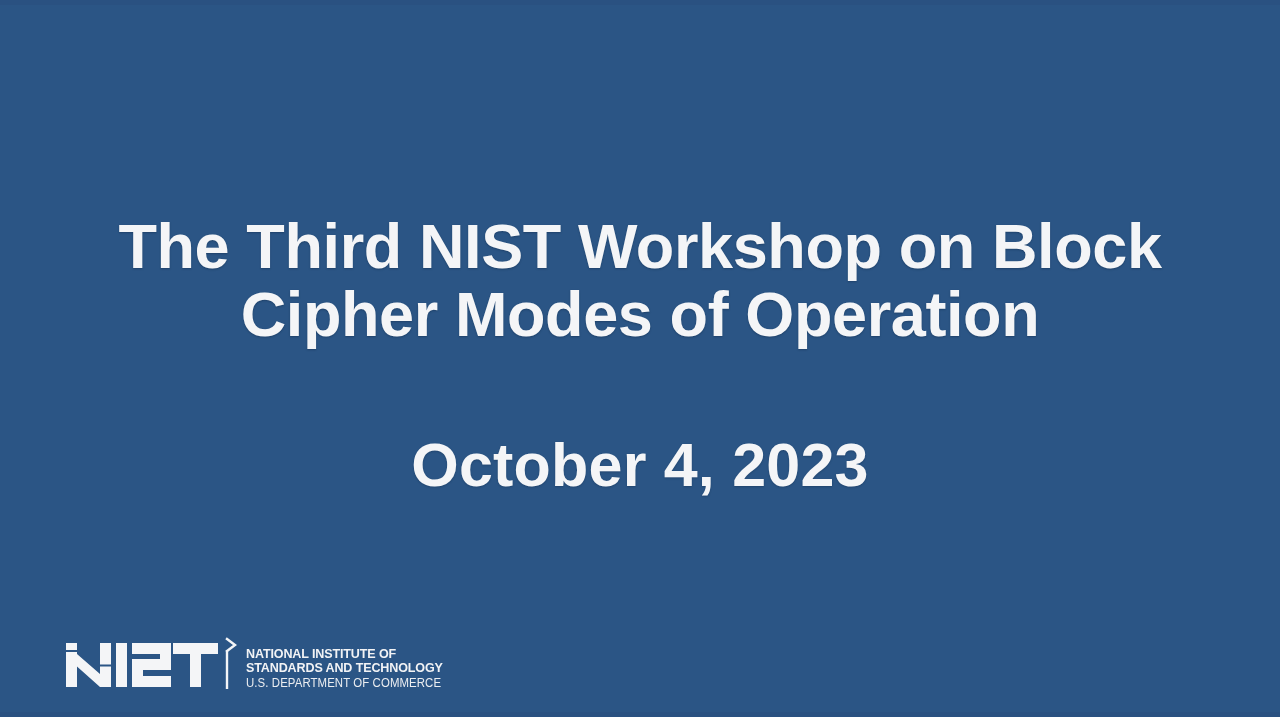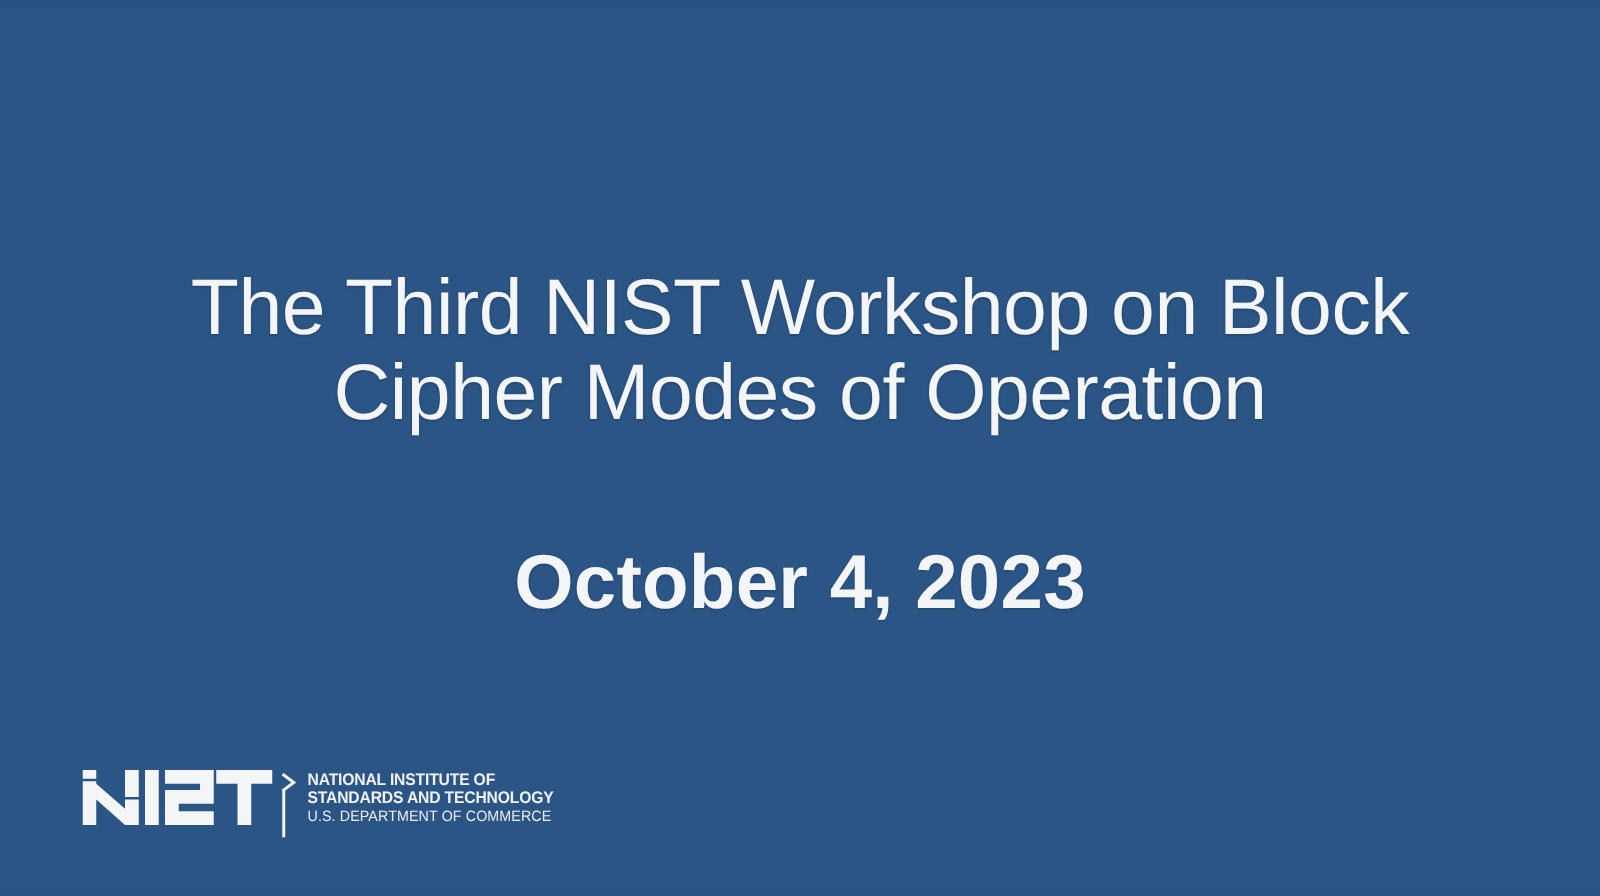--- a/index.html
+++ b/index.html
@@ -45,7 +45,7 @@
     margin: 0;
     padding: 0 60px;
     font-size: 63px;
-    font-weight: normal;
+    font-weight: bold;
     line-height: 1.08;
     letter-spacing: -0.4px;
     color: #f4f5f7;

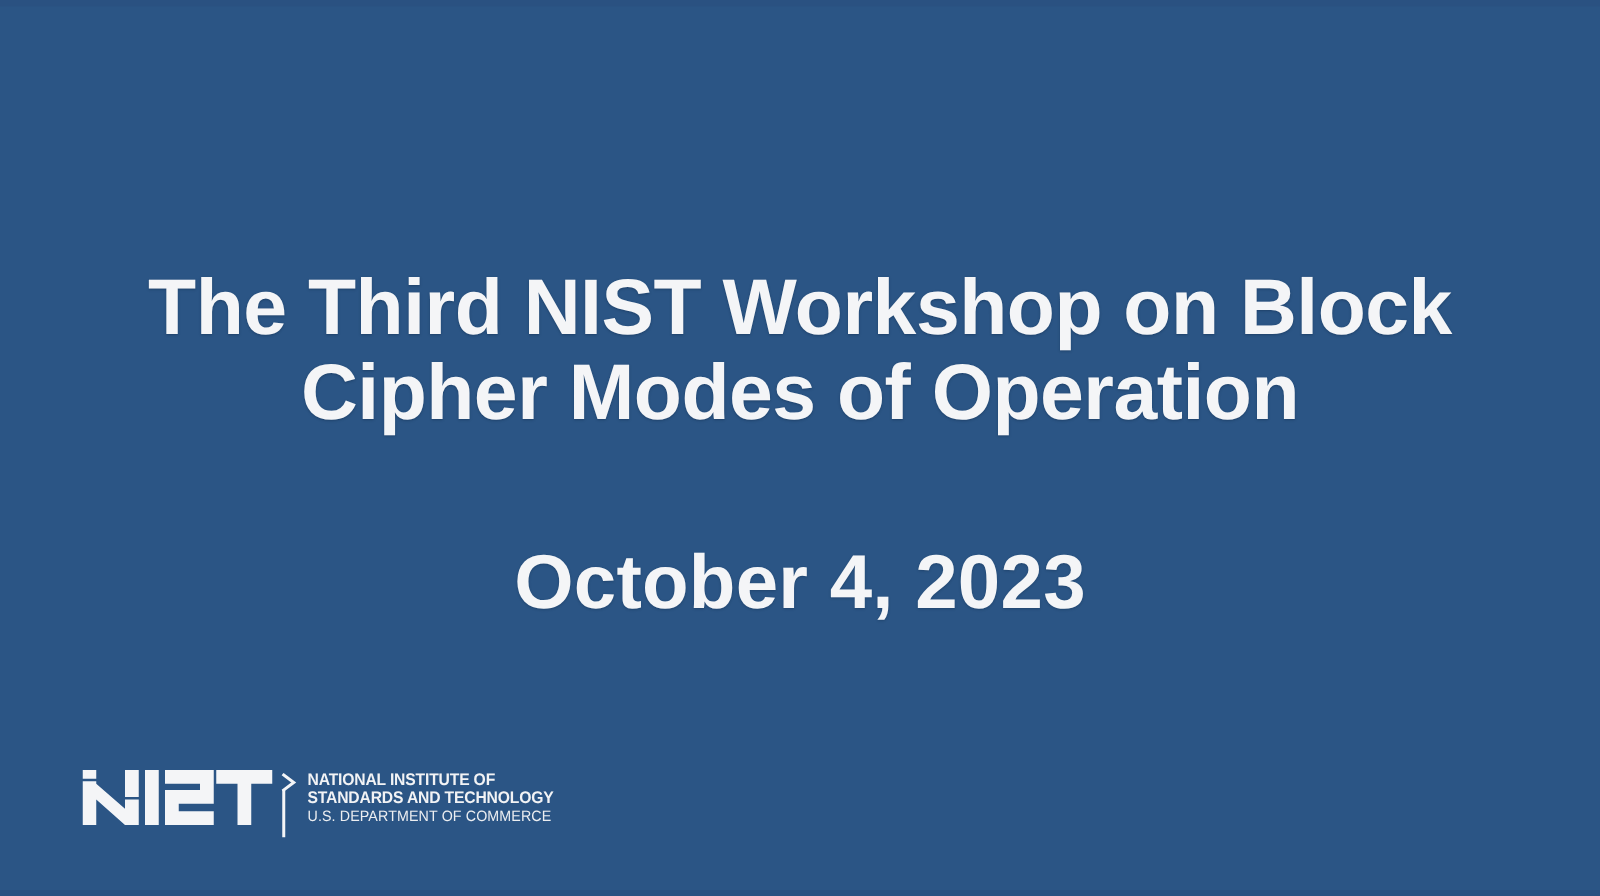--- a/index.html
+++ b/index.html
@@ -73,9 +73,9 @@
   .logo {
     position: absolute;
     left: 66px;
-    top: 612px;
+    top: 627px;
     display: flex;
-    align-items: flex-start;
+    align-items: flex-end;
     height: 62px;
   }
   .logo-mark {

